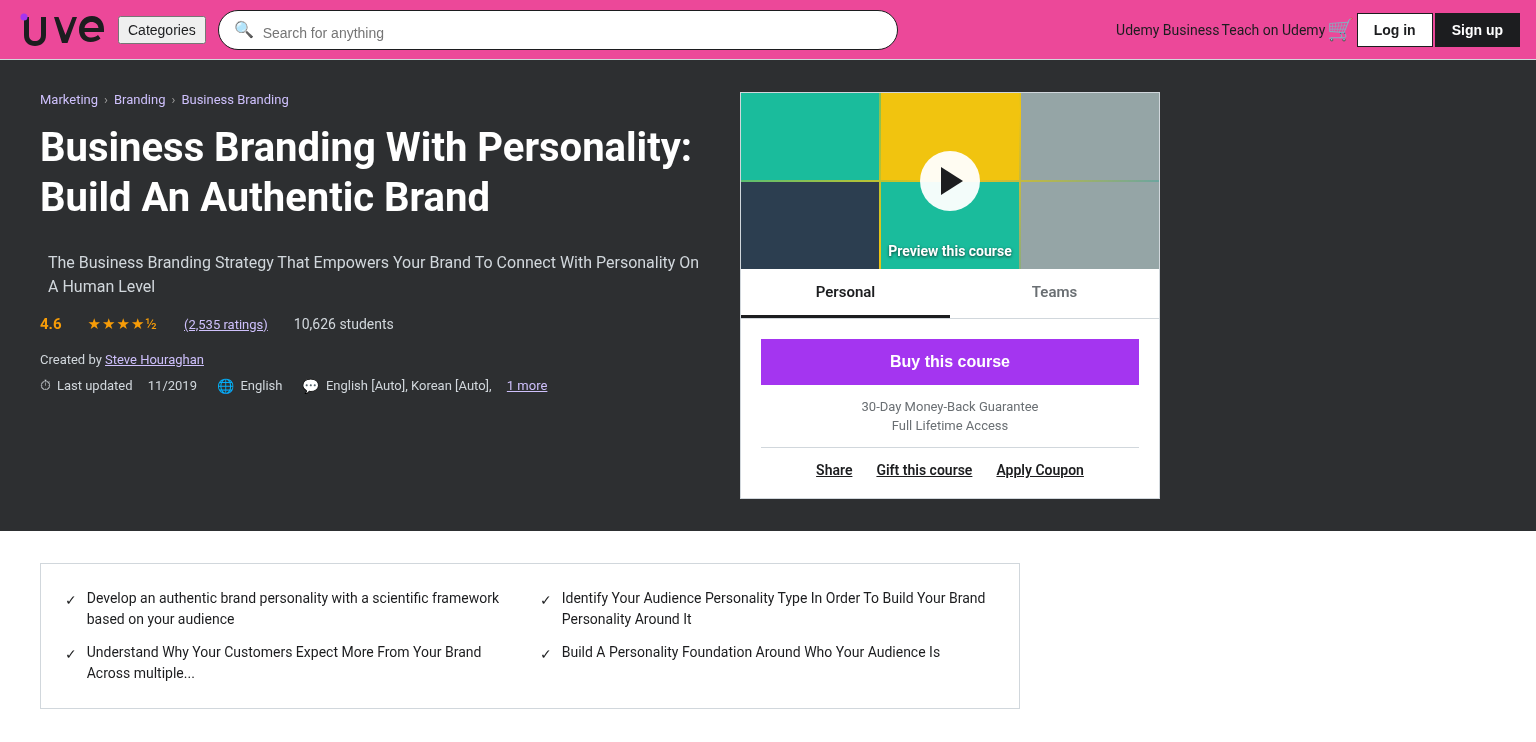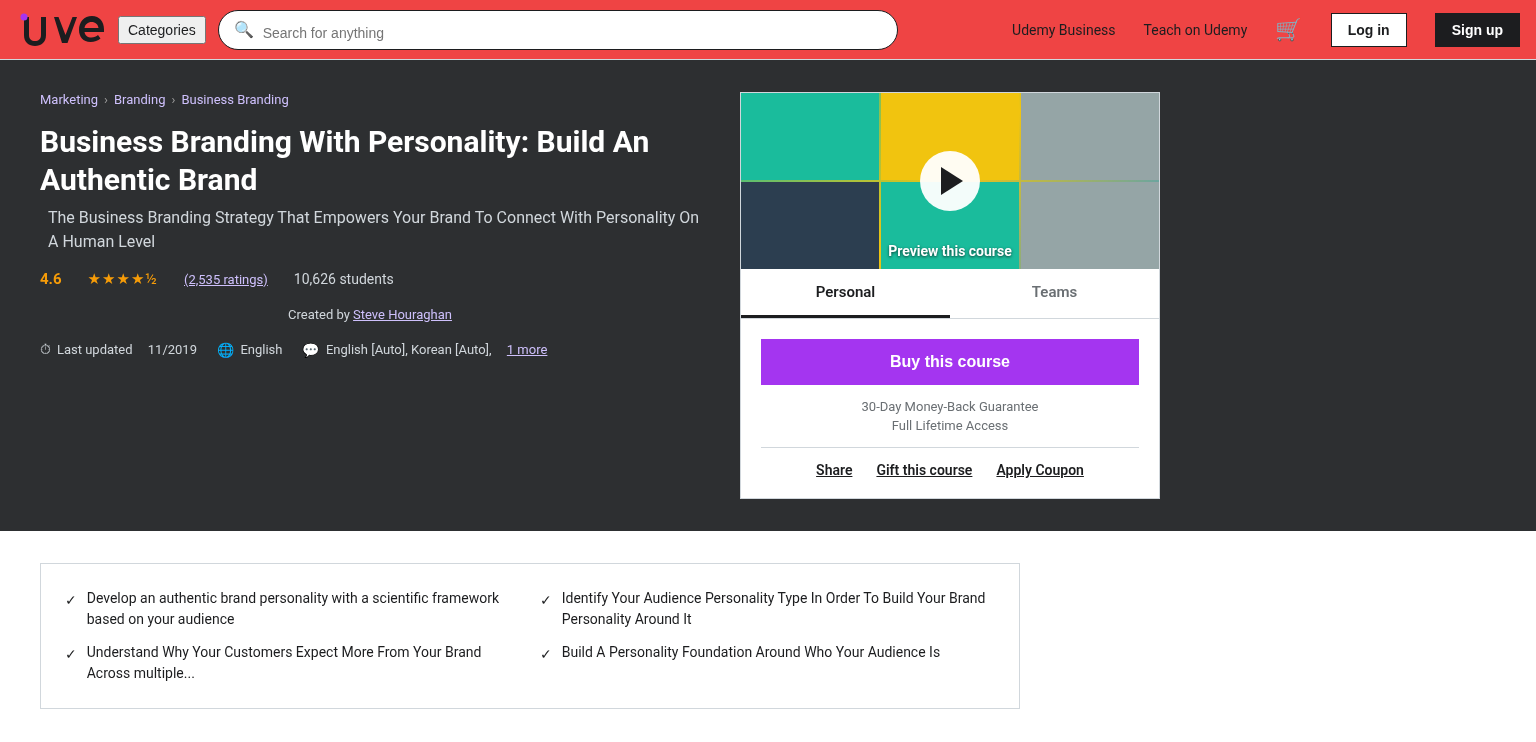--- a/index.html
+++ b/index.html
@@ -9,7 +9,7 @@
     .header {
       display: flex; align-items: center; gap: 12px;
       padding: 0 16px; height: 60px;
-      background: #ef4444; border-bottom: 1px solid #d1d7dc;
+      background: #ec4899; border-bottom: 1px solid #d1d7dc;
       position: relative; z-index: 10;
     }
     .logo { display: flex; align-items: center; gap: 4px; cursor: pointer; flex-shrink: 0; }

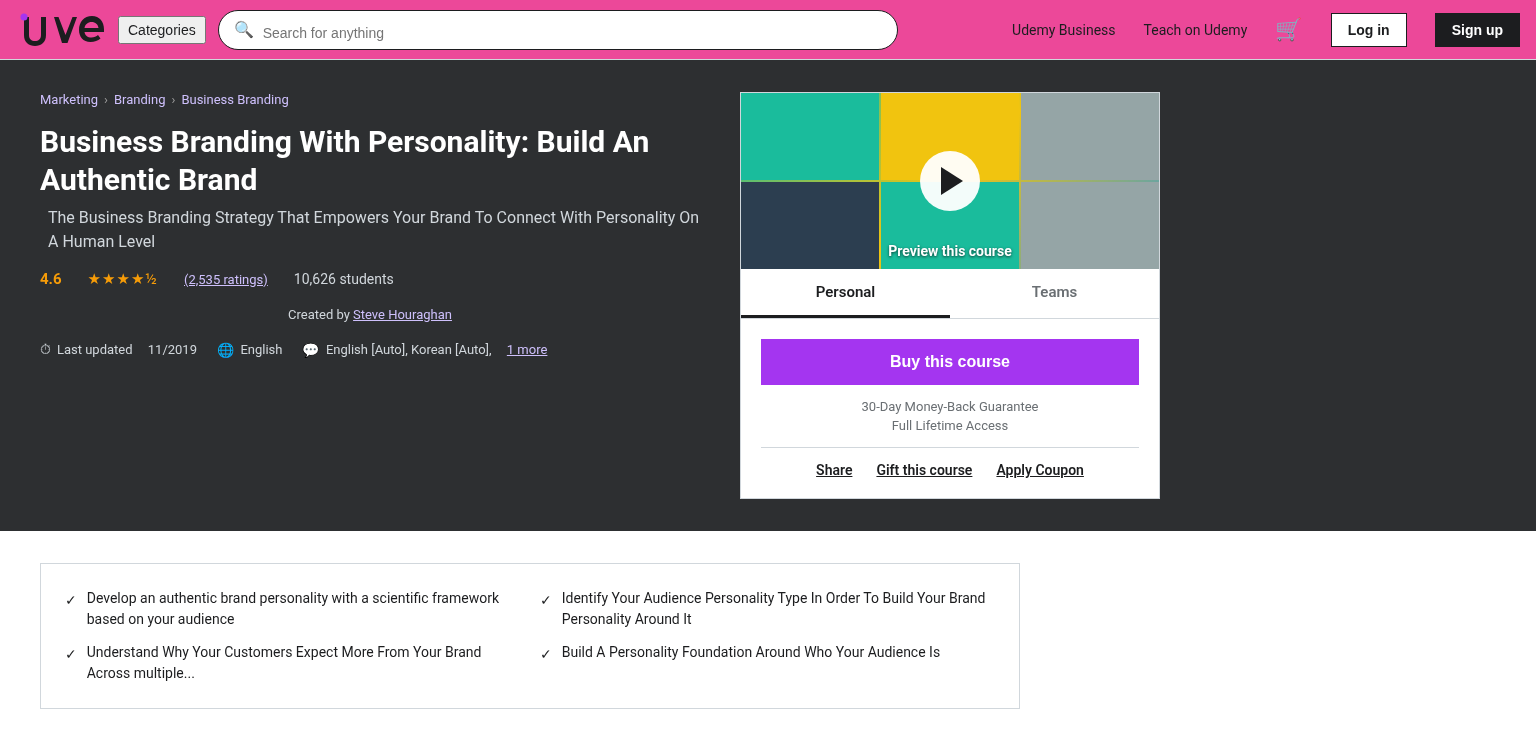--- a/index.html
+++ b/index.html
@@ -22,7 +22,7 @@
     }
     .search-icon { color: #6a6f73; font-size: 16px; }
     .search-input { border: none; outline: none; flex: 1; font-size: 14px; color: #6a6f73; background: transparent; margin-top: 7px; }
-    .header-links { display: flex; align-items: center; gap: 28px; margin-left: auto; flex-shrink: 0; }
+    .header-links { display: flex; align-items: center; gap: 2px; margin-left: auto; flex-shrink: 0; }
     .header-link { font-size: 14px; color: #1c1d1f; cursor: pointer; white-space: nowrap; }
     .cart-icon { font-size: 22px; cursor: pointer; color: #1c1d1f; }
     .btn-login {

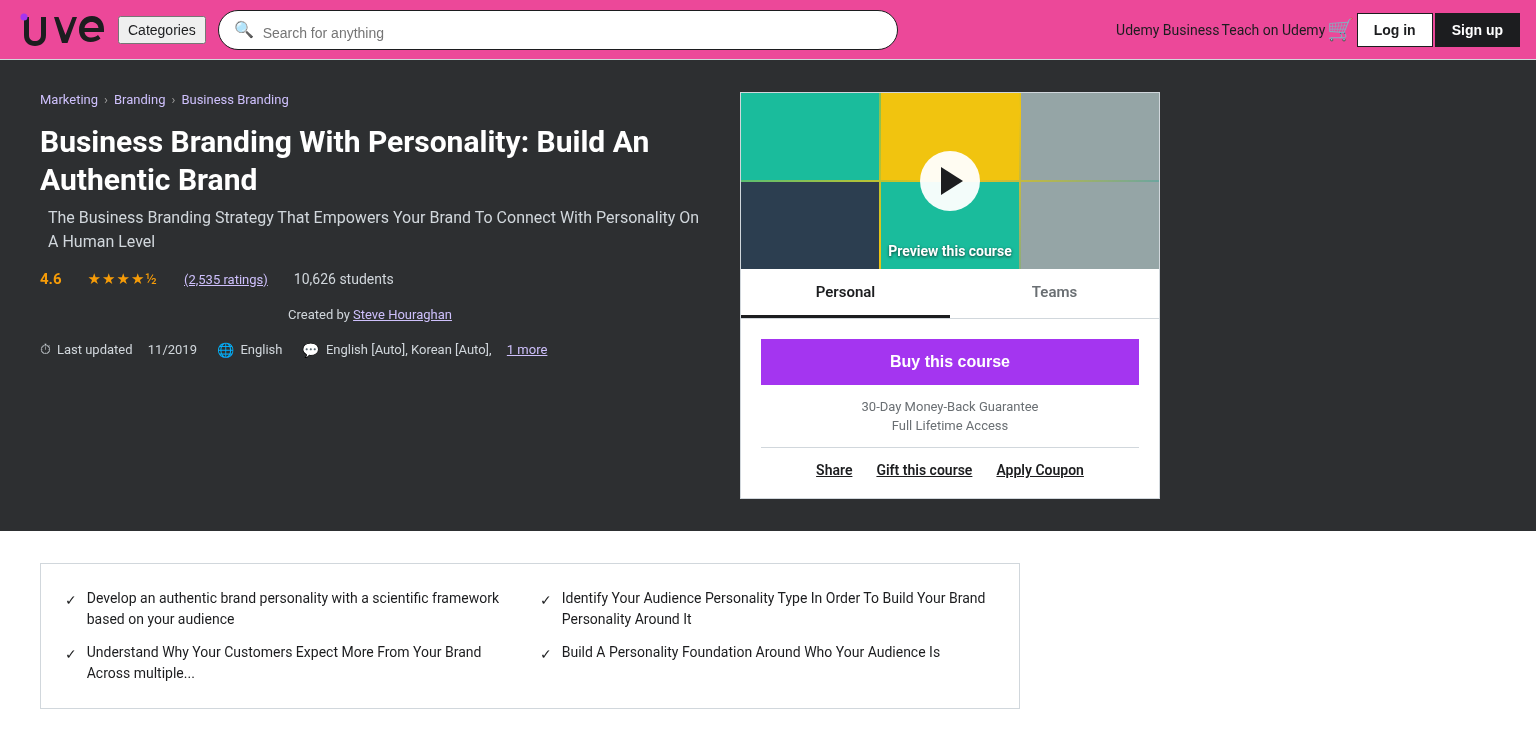--- a/index.html
+++ b/index.html
@@ -47,7 +47,7 @@
     .breadcrumb { display: flex; align-items: center; gap: 6px; margin-bottom: 16px; font-size: 13px; }
     .breadcrumb a { color: #cec0fc; cursor: pointer; text-decoration: none; }
     .breadcrumb-sep { color: #9e9e9e; }
-    .course-title { font-size: 30px; font-weight: 700; line-height: 1.25; margin-bottom: 8px; }
+    .course-title { font-size: 40px; font-weight: 700; line-height: 1.25; margin-bottom: 28px; }
     .course-subtitle { font-size: 16px; color: #d1d7dc; line-height: 1.5; margin-bottom: 16px; margin-left: 8px; }
     .rating-row { display: flex; align-items: center; gap: 26px; margin-bottom: 19px; }
     .rating-score { color: #f69c08; font-weight: 700; font-size: 15px; }

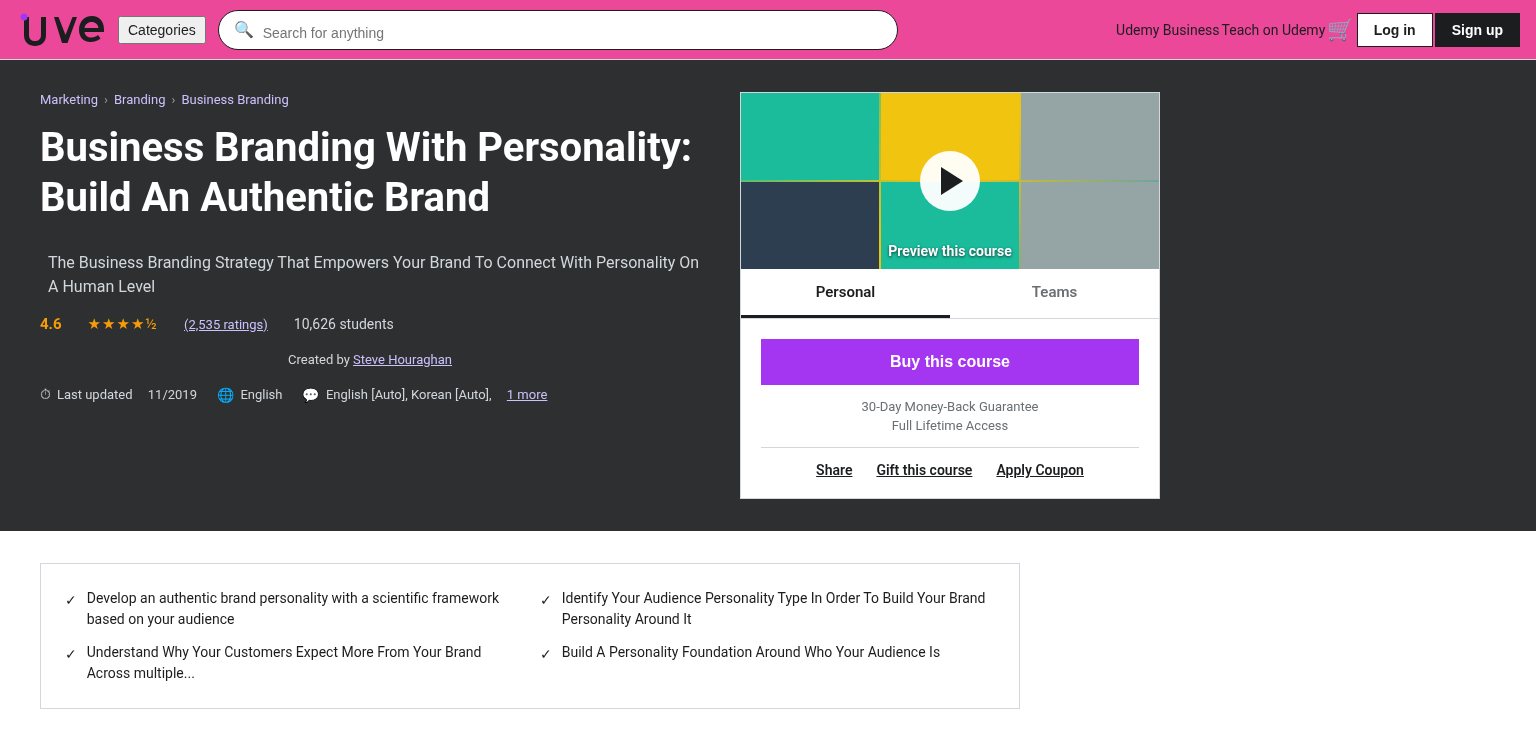--- a/index.html
+++ b/index.html
@@ -54,7 +54,7 @@
     .stars { color: #f69c08; font-size: 15px; letter-spacing: 1px; }
     .rating-count { color: #cec0fc; font-size: 13px; text-decoration: underline; cursor: pointer; }
     .students { font-size: 14px; color: #d1d7dc; }
-    .created-by { font-size: 13px; color: #d1d7dc; margin-bottom: 19px; text-align: center; }
+    .created-by { font-size: 13px; color: #d1d7dc; margin-bottom: 10px; }
     .created-by a { color: #cec0fc; text-decoration: underline; cursor: pointer; }
     .meta-row { display: flex; align-items: center; gap: 20px; font-size: 13px; color: #d1d7dc; flex-wrap: wrap; }
     .meta-item { display: flex; align-items: center; gap: 6px; }

